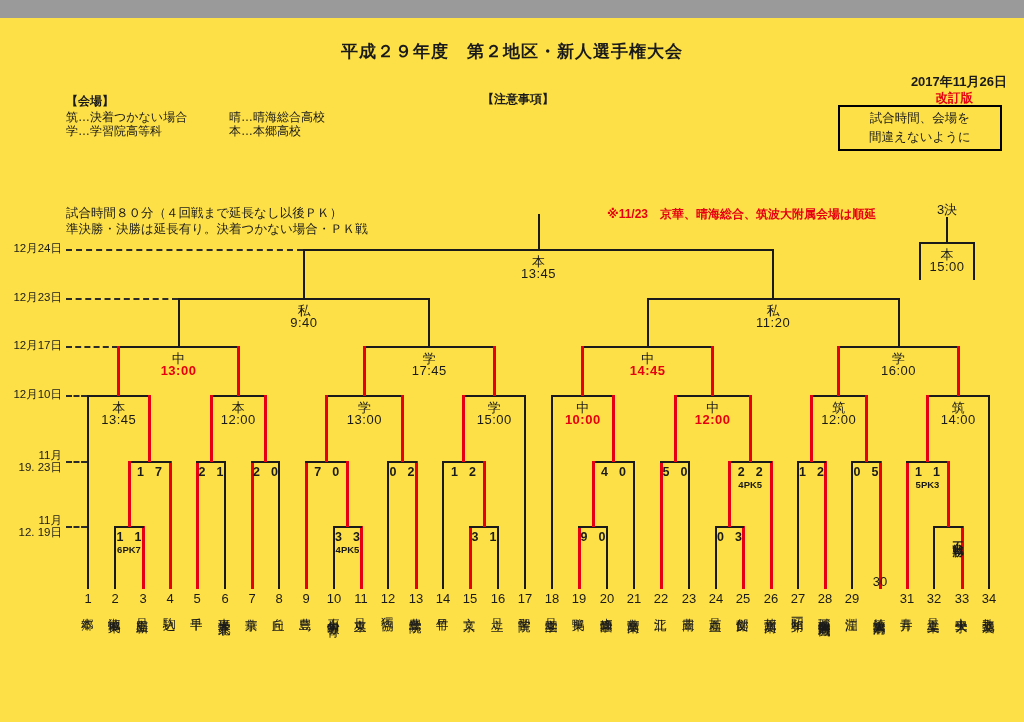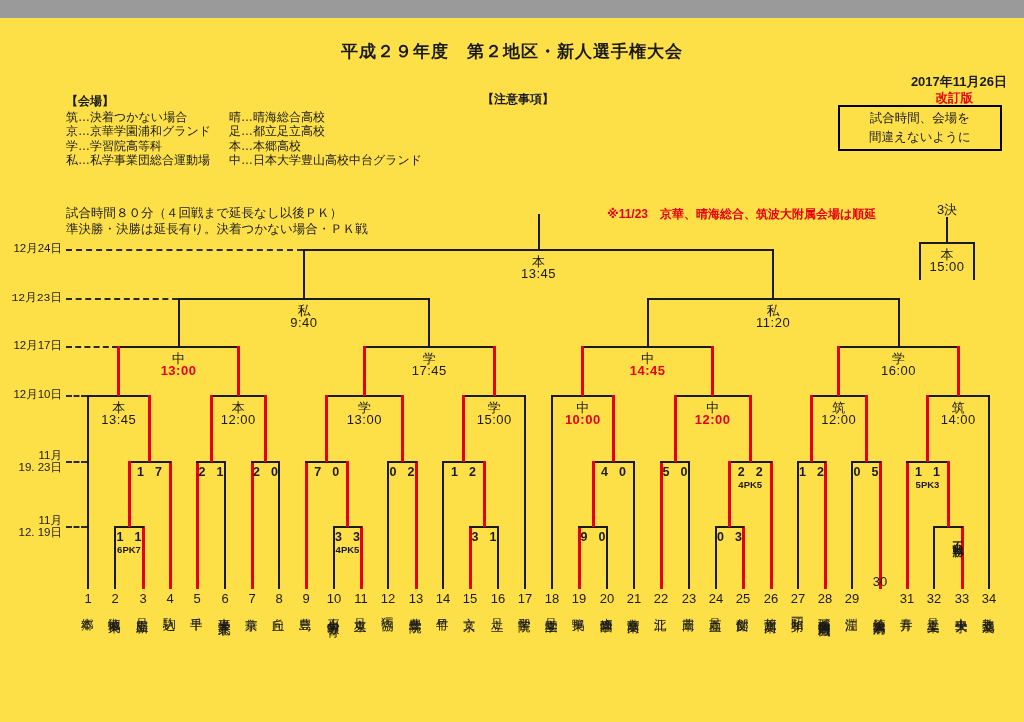--- a/index.html
+++ b/index.html
@@ -53,7 +53,6 @@
     <div class="lg-head">【会場】</div>
     <div id="venue-rows">
         <div class="vrow"><span class="c1">筑…決着つかない場合</span><span>晴…晴海総合高校</span></div>
-        <div class="vrow"><span class="c1">京…京華学園浦和グランド</span><span>足…都立足立高校</span></div>
         <div class="vrow"><span class="c1">学…学習院高等科</span><span>本…本郷高校</span></div>
         <div class="vrow"><span class="c1">私…私学事業団総合運動場</span><span>中…日本大学豊山高校中台グランド</span></div>
       </div>

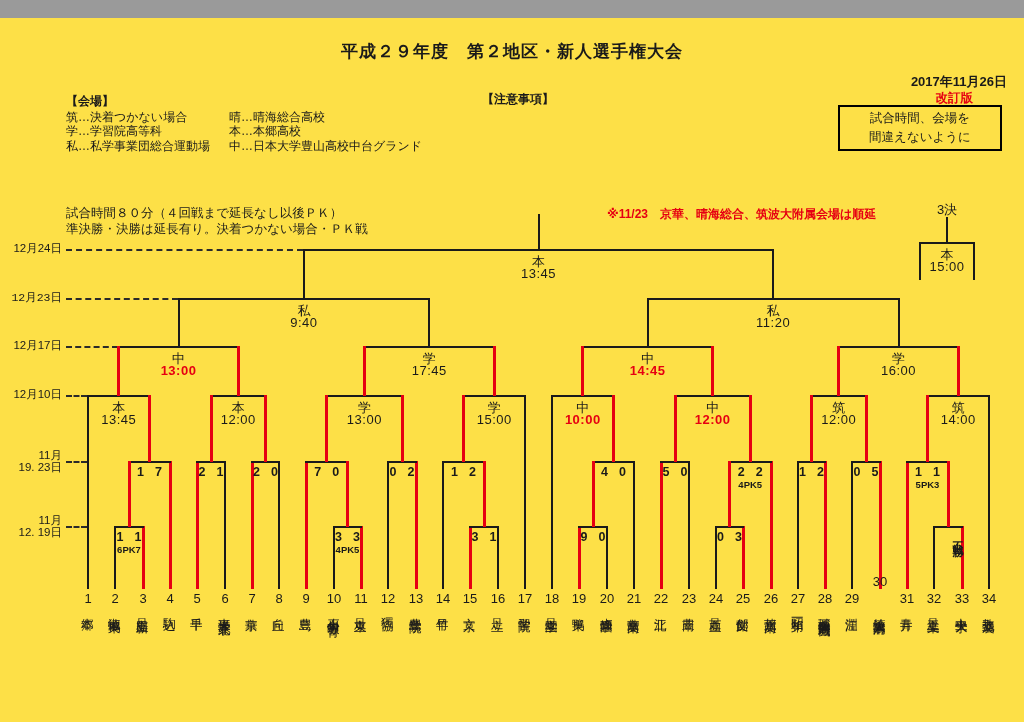--- a/index.html
+++ b/index.html
@@ -54,7 +54,6 @@
     <div id="venue-rows">
         <div class="vrow"><span class="c1">筑…決着つかない場合</span><span>晴…晴海総合高校</span></div>
         <div class="vrow"><span class="c1">学…学習院高等科</span><span>本…本郷高校</span></div>
-        <div class="vrow"><span class="c1">私…私学事業団総合運動場</span><span>中…日本大学豊山高校中台グランド</span></div>
       </div>
   </div>
 

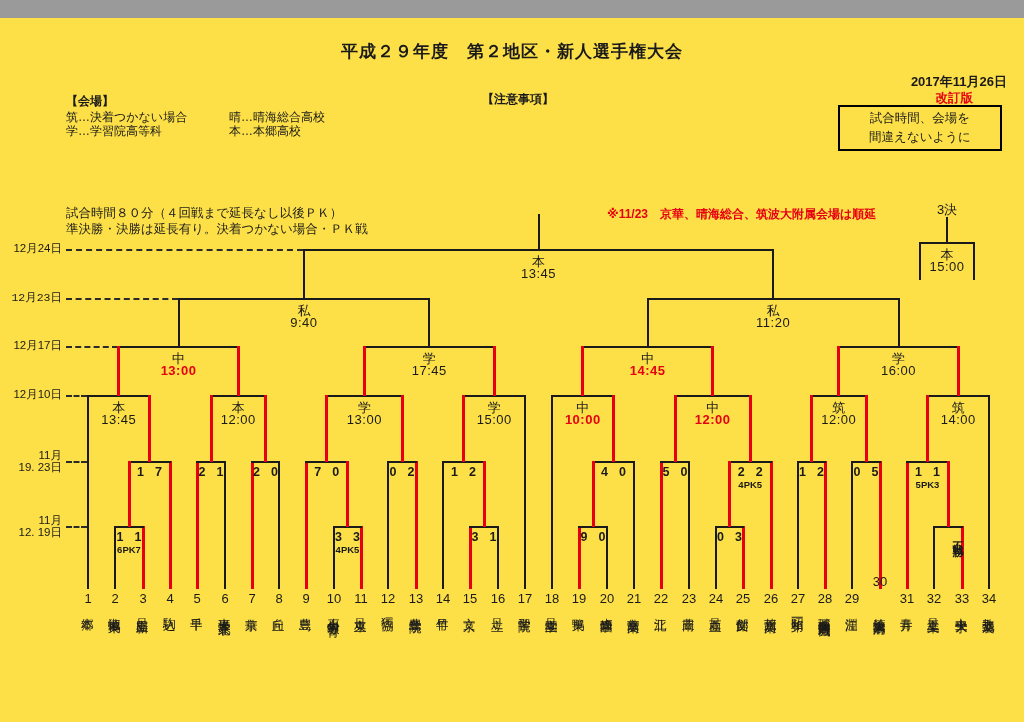--- a/index.html
+++ b/index.html
@@ -73,7 +73,7 @@
         <div>12月24日</div>
       </div>
       <div class="dashline" style="left: 66px; top: 231px; width: 237px;"></div>
-      <div class="datelabel" style="top: 274px; font-family: Liberation Mono, monospace;">
+      <div class="datelabel" style="top: 274px;">
         <div>12月23日</div>
       </div>
       <div class="dashline" style="left: 66px; top: 280px; width: 112px;"></div>

